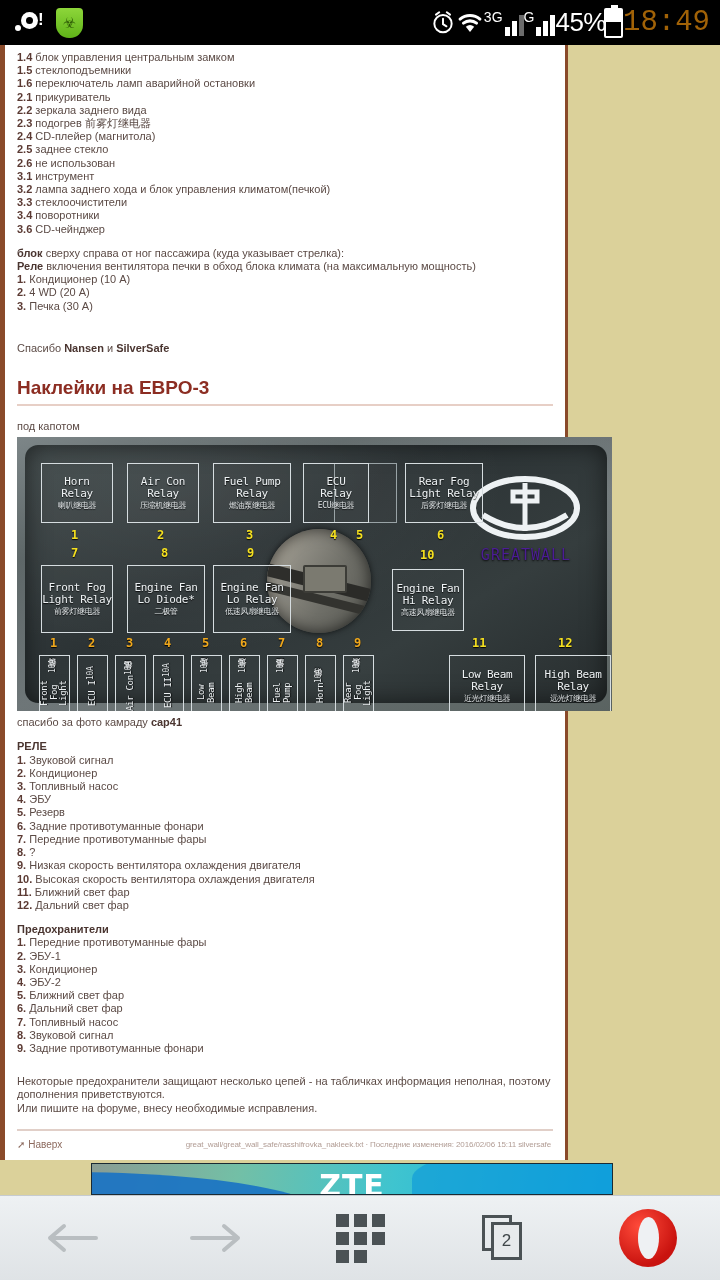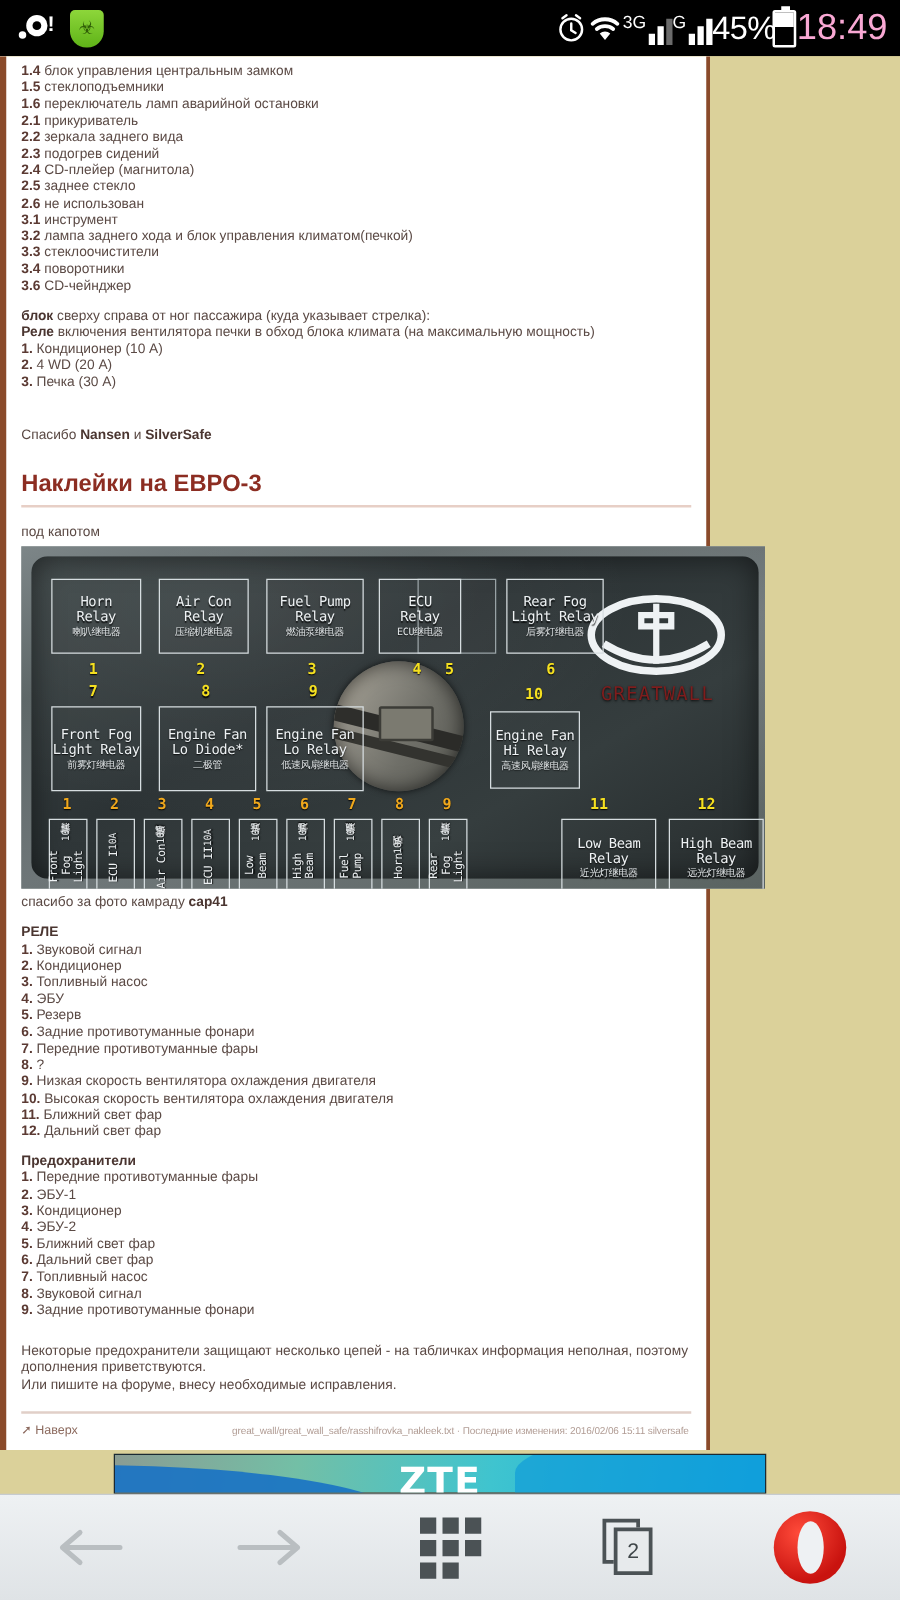--- a/index.html
+++ b/index.html
@@ -88,7 +88,7 @@
     position: absolute; top: -5px; left: 5px;
     width: 7px; height: 3px; background: #fff;
   }
-  .clock { color: #f9a8d4; font-size: 29px; letter-spacing: 0px; }
+  .clock { color: #a16207; font-size: 29px; letter-spacing: 0px; font-family: Liberation Mono, monospace; }
 
   
   #page {

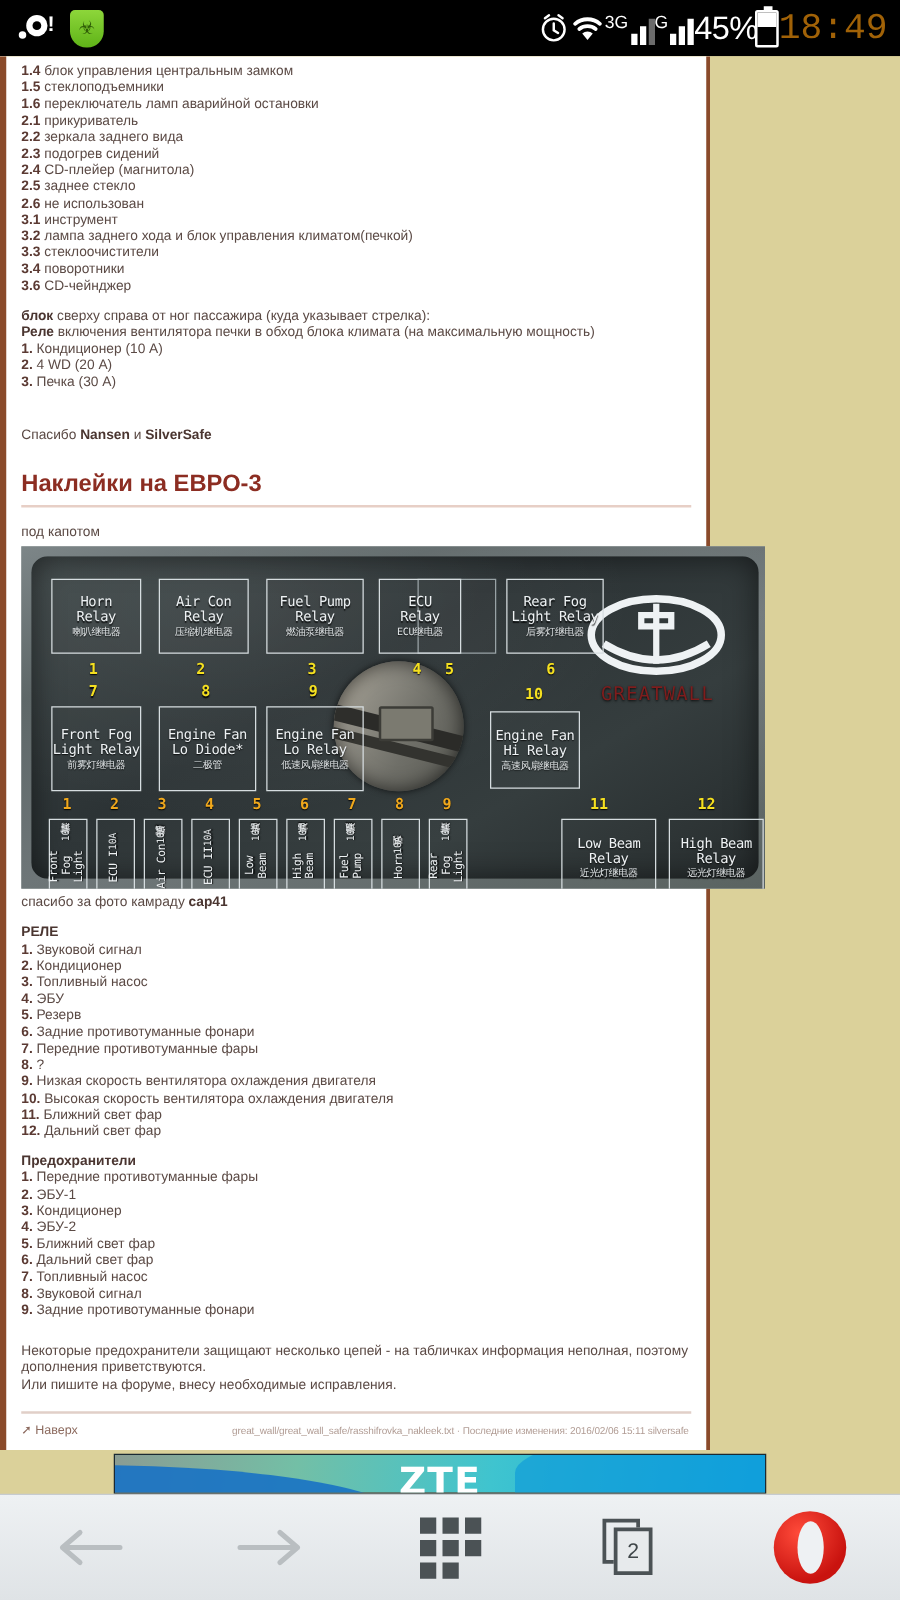--- a/index.html
+++ b/index.html
@@ -411,7 +411,7 @@
         <div class="list-line"><span class="n">1.6 </span><span>переключатель ламп аварийной остановки</span></div>
         <div class="list-line"><span class="n">2.1 </span><span>прикуриватель</span></div>
         <div class="list-line"><span class="n">2.2 </span><span>зеркала заднего вида</span></div>
-        <div class="list-line"><span class="n">2.3 </span><span>подогрев сидений</span></div>
+        <div class="list-line"><span class="n">2.3 </span><span>подогрев 前雾灯继电器</span></div>
         <div class="list-line"><span class="n">2.4 </span><span>CD-плейер (магнитола)</span></div>
         <div class="list-line"><span class="n">2.5 </span><span>заднее стекло</span></div>
         <div class="list-line"><span class="n">2.6 </span><span>не использован</span></div>

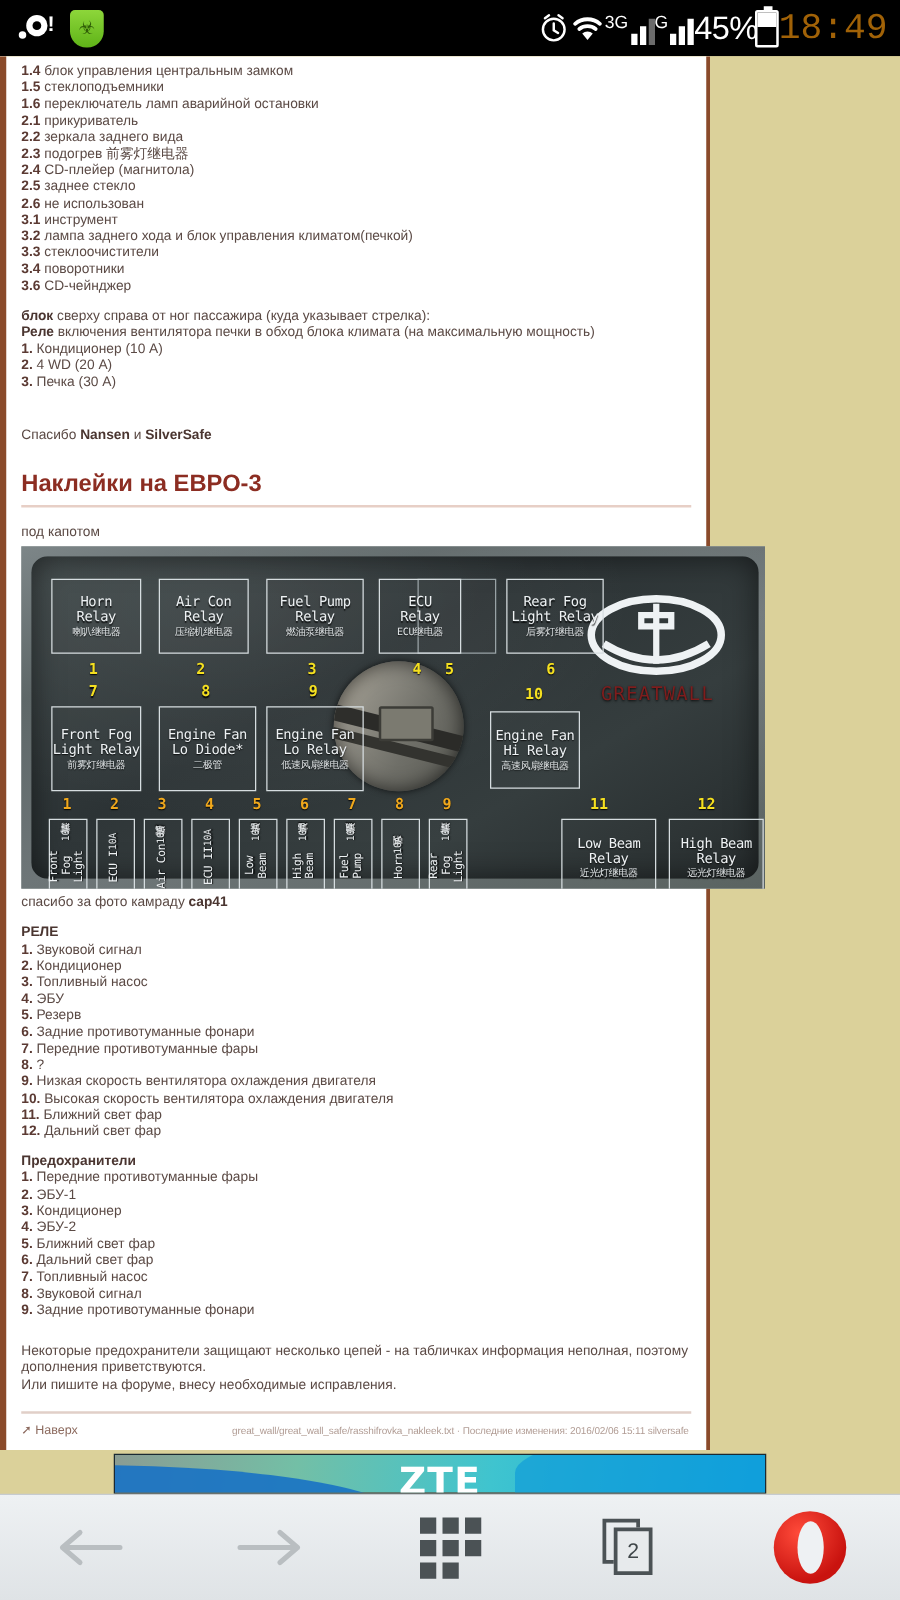--- a/index.html
+++ b/index.html
@@ -232,7 +232,7 @@
     left: 448px; top: 112px;
     width: 122px;
     text-align: center;
-    color: #7f1d1d;
+    color: #4c1d95;
     font-family: "DejaVu Sans Mono", monospace;
     font-size: 15px;
     letter-spacing: 1px;

